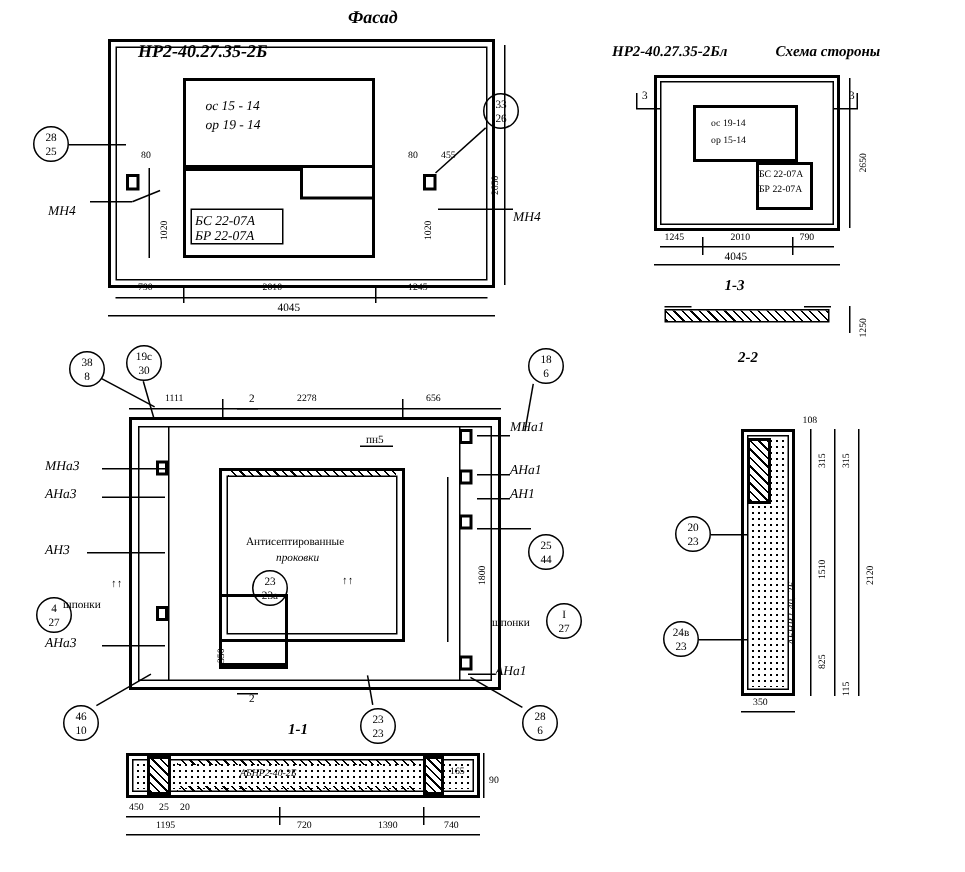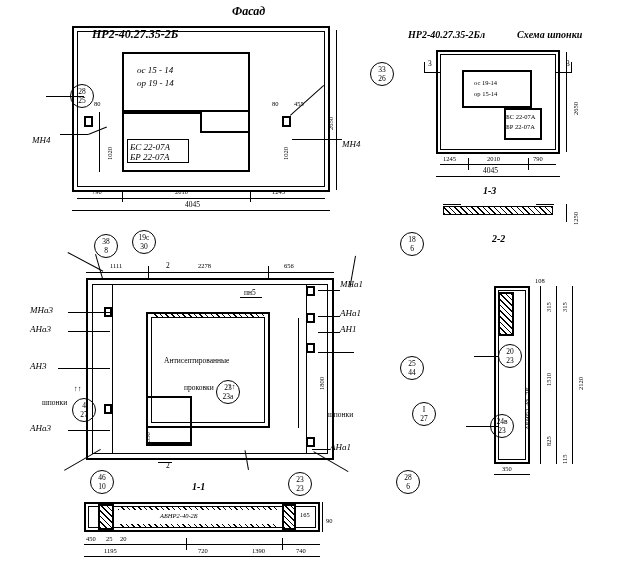--- a/index.html
+++ b/index.html
@@ -98,7 +98,7 @@
   <div class="lead" style="left:290px;top:115px;width:45px;transform:rotate(-42deg);"></div>
 
   <div class="t med" style="left:408px;top:30px;">НР2-40.27.35-2Бл</div>
-  <div class="t med" style="left:517px;top:30px;">Схема шпонки</div>
+  <div class="t med" style="left:517px;top:30px;">Схема стороны</div>
 
   <div class="box2" style="left:436px;top:50px;width:124px;height:104px;"></div>
   <div class="box" style="left:440px;top:54px;width:116px;height:96px;"></div>

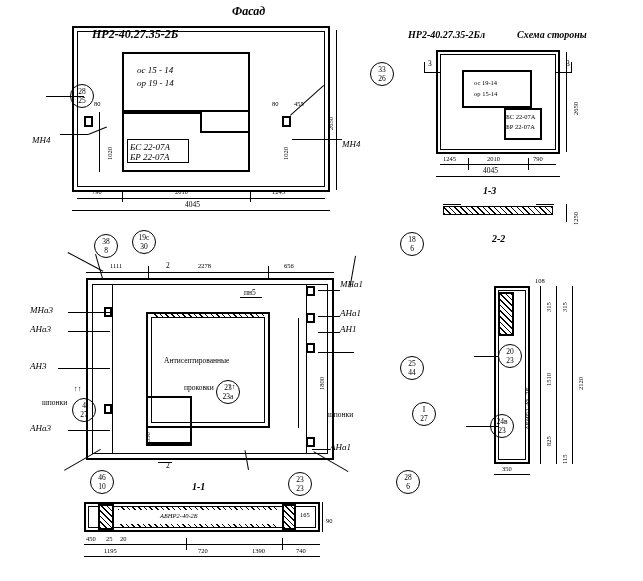--- a/index.html
+++ b/index.html
@@ -20,7 +20,7 @@
   .box{position:absolute;border:1px solid #000;box-sizing:border-box;}
   .box2{position:absolute;border:2px solid #000;box-sizing:border-box;}
   .circ{position:absolute;border:1px solid #000;border-radius:50%;
-        box-sizing:border-box;text-align:center;margin-left:48px;}
+        box-sizing:border-box;text-align:center;}
   .circ .num{font-size:7.5px;line-height:9px;display:block;}
   .circ .den{font-size:7.5px;line-height:9px;display:block;text-align:center;}
   .circ .bar{height:1px;background:#000;width:72%;margin:0 auto;}

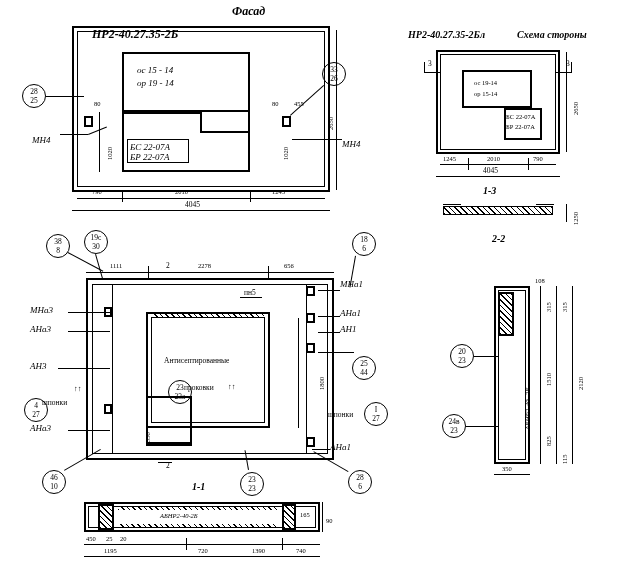--- a/index.html
+++ b/index.html
@@ -153,7 +153,7 @@
   <div class="hatch" style="left:152px;top:313px;width:112px;height:5px;"></div>
 
   <div class="t sm" style="left:164px;top:357px;">Антисептированные</div>
-  <div class="t sm" style="left:184px;top:384px;">проковки</div>
+  <div class="t sm" style="left:184px;top:368px;font-style:italic;">проковки</div>
 
   <div class="t ti" style="left:30px;top:306px;">МНа3</div>
   <div class="ln h" style="left:68px;top:312px;width:42px;"></div>

